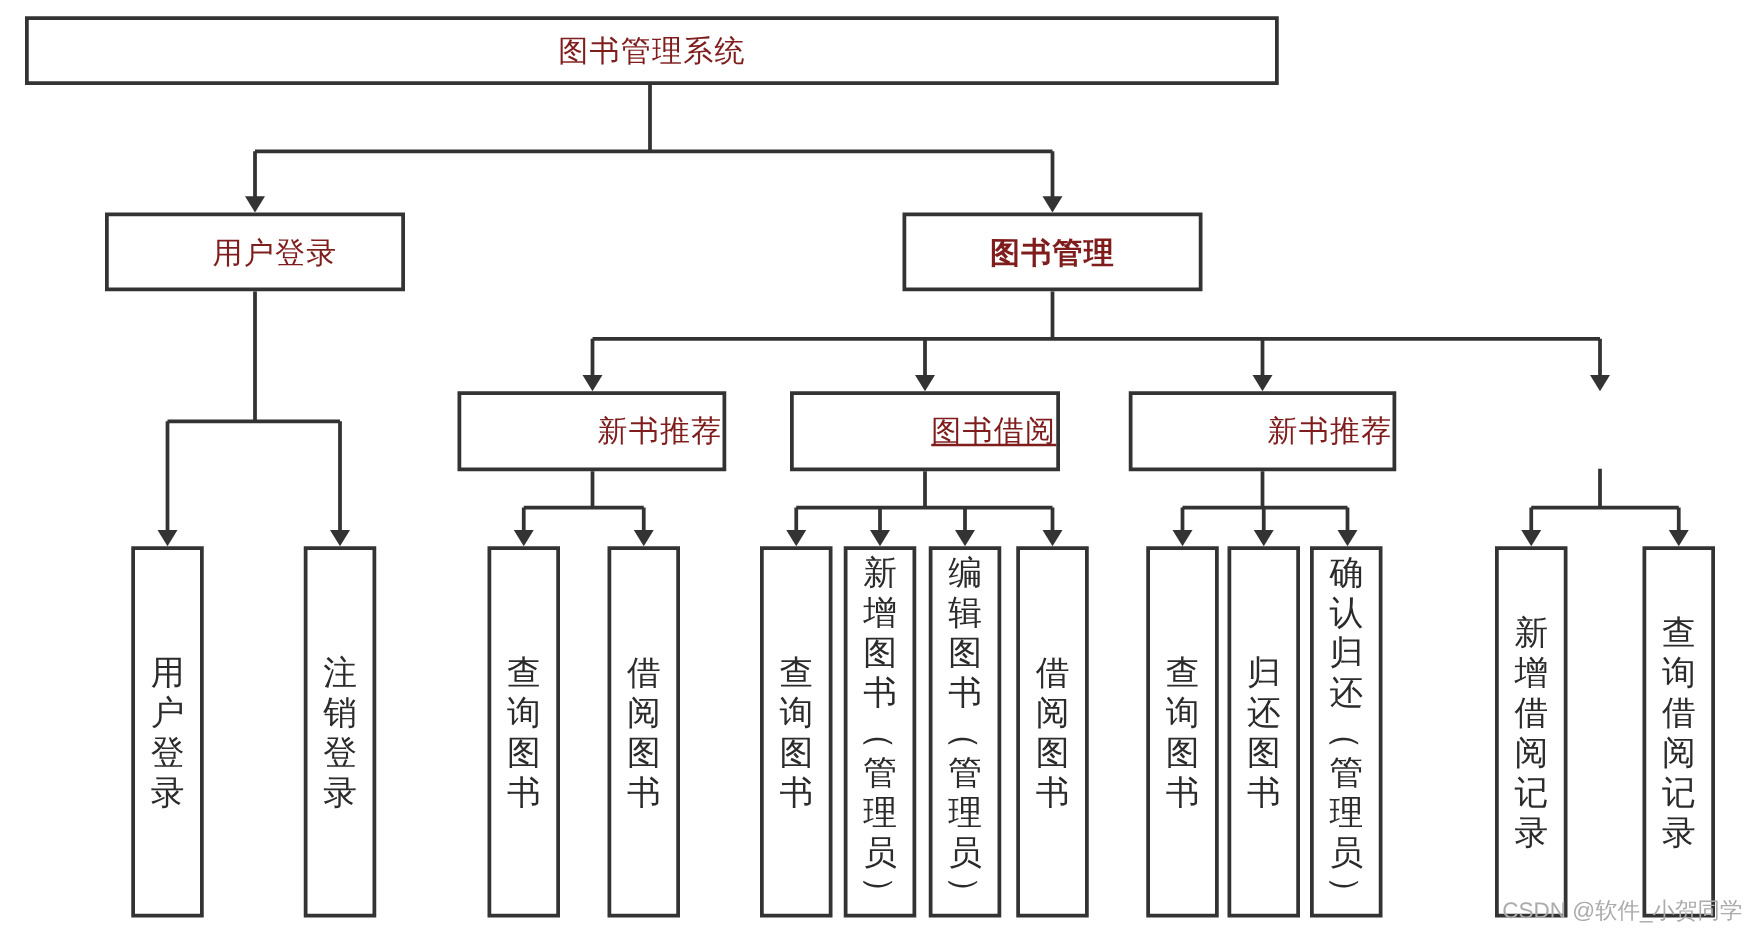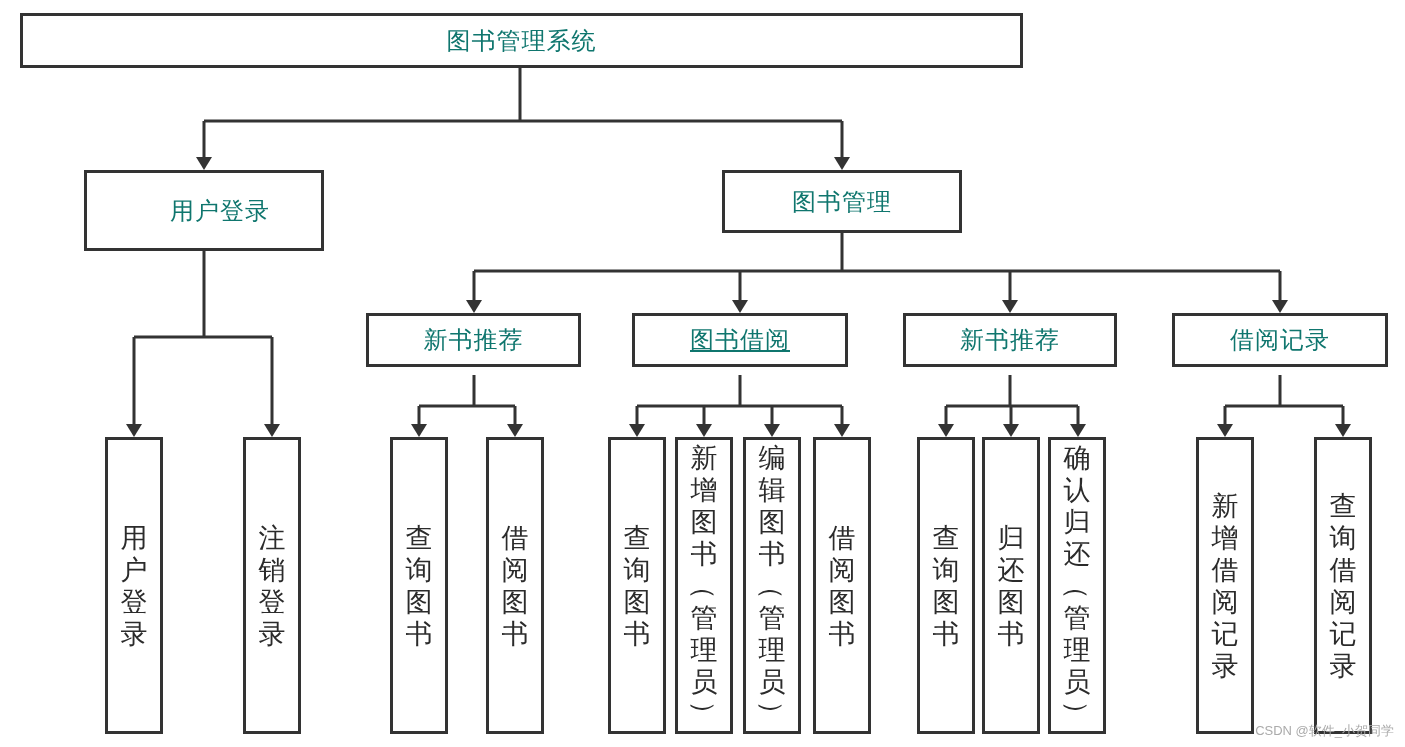--- a/index.html
+++ b/index.html
@@ -25,7 +25,7 @@
     align-items: center;
     justify-content: center;
     font-size: 24px;
-    color: #0f766e;
+    color: #7f1d1d;
     letter-spacing: 1px;
     white-space: nowrap;
   }

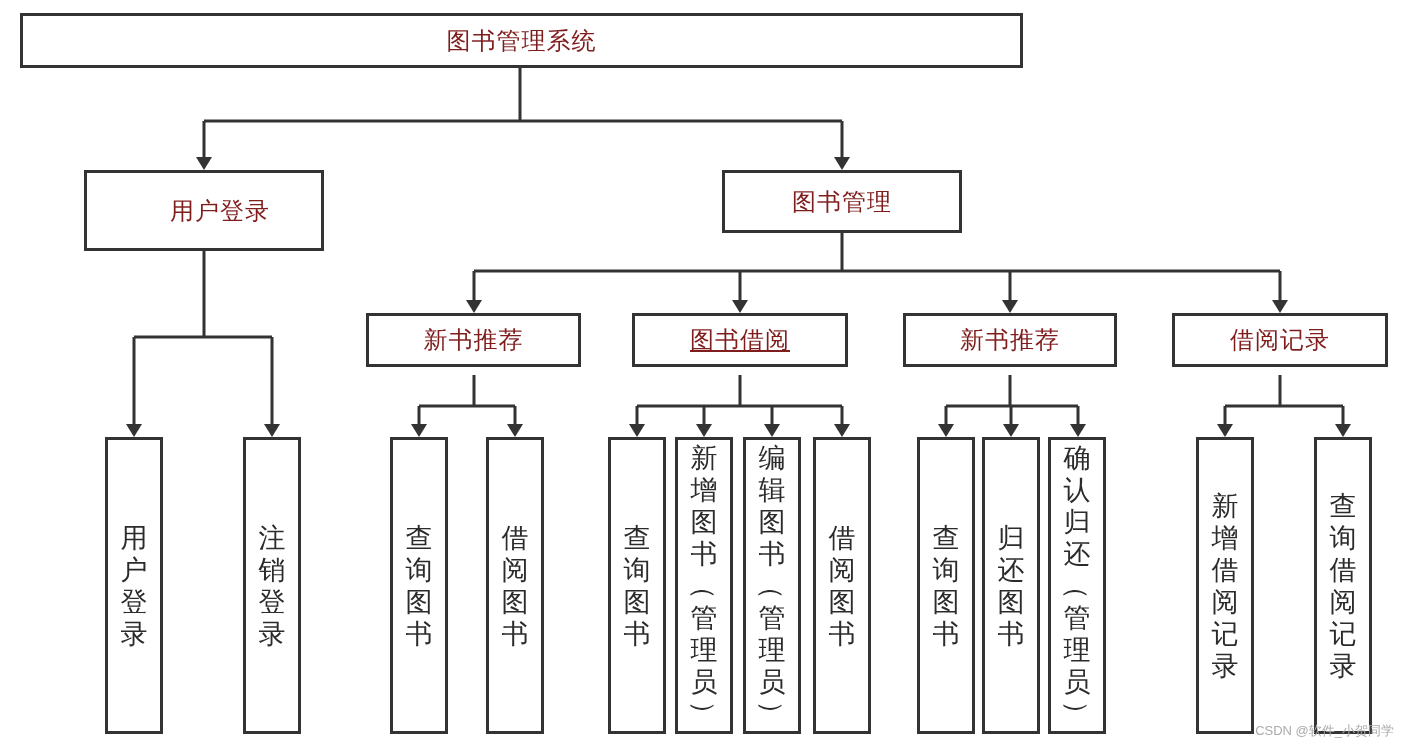--- a/index.html
+++ b/index.html
@@ -30,7 +30,7 @@
     white-space: nowrap;
   }
   .node.root  { left: 20px;   top: 13px;  width: 1003px; height: 55px; }
-  .node.lvl2a { left: 84px;   top: 170px; width: 240px;  height: 81px; padding-left: 32px; }
+  .node.lvl2a { left: 84px;   top: 170px; width: 240px;  height: 63px; padding-left: 32px; }
   .node.lvl2b { left: 722px;  top: 170px; width: 240px;  height: 63px; }
   .node.lvl3  { top: 313px; height: 54px; }
   .node.l3a { left: 366px;  width: 215px; }

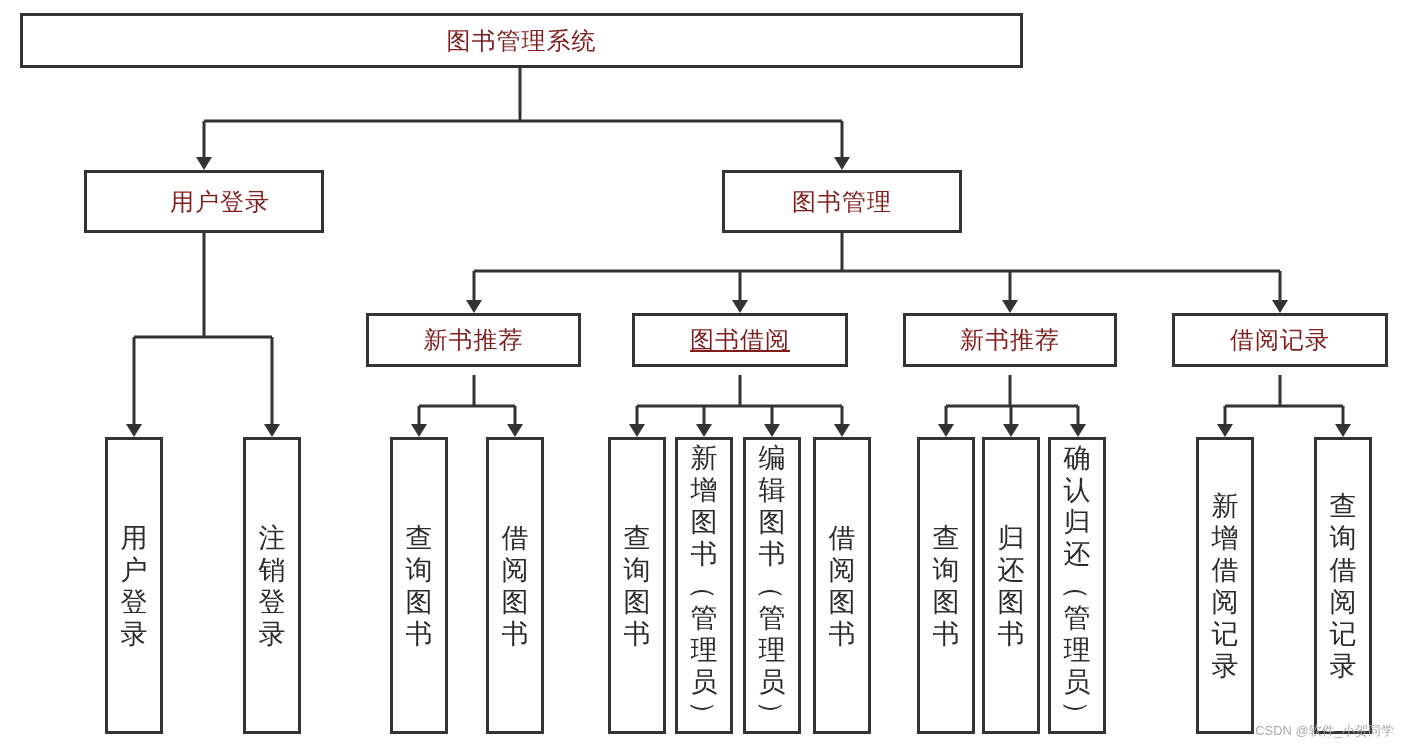--- a/index.html
+++ b/index.html
@@ -31,7 +31,7 @@
   }
   .node.root  { left: 20px;   top: 13px;  width: 1003px; height: 55px; }
   .node.lvl2a { left: 84px;   top: 170px; width: 240px;  height: 63px; padding-left: 32px; }
-  .node.lvl2b { left: 722px;  top: 170px; width: 240px;  height: 63px; }
+  .node.lvl2b { left: 722px;  top: 170px; width: 240px;  height: 63px; font-weight: bold; }
   .node.lvl3  { top: 313px; height: 54px; }
   .node.l3a { left: 366px;  width: 215px; }
   .node.l3b { left: 632px;  width: 216px; text-decoration: underline; }

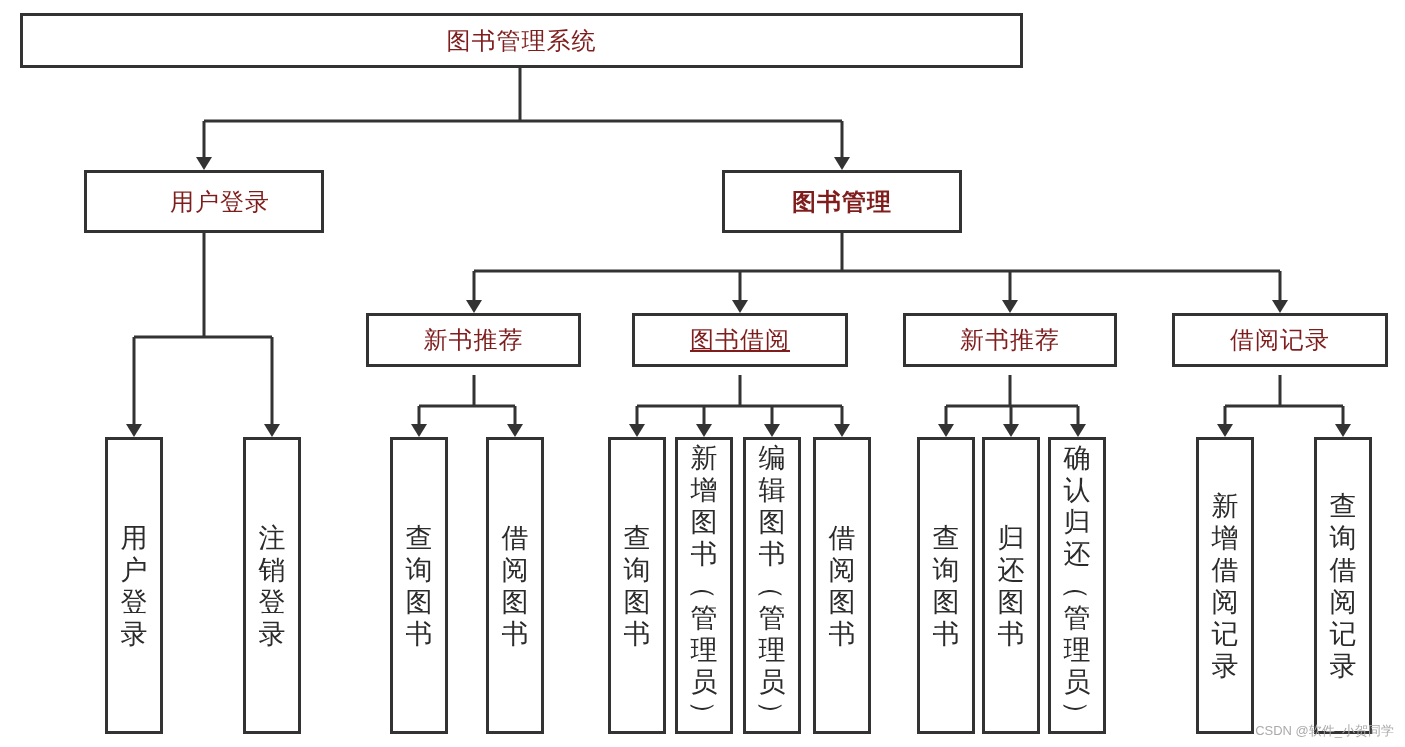--- a/index.html
+++ b/index.html
@@ -32,7 +32,7 @@
   .node.root  { left: 20px;   top: 13px;  width: 1003px; height: 55px; }
   .node.lvl2a { left: 84px;   top: 170px; width: 240px;  height: 63px; padding-left: 32px; }
   .node.lvl2b { left: 722px;  top: 170px; width: 240px;  height: 63px; font-weight: bold; }
-  .node.lvl3  { top: 313px; height: 54px; }
+  .node.lvl3  { top: 313px; height: 64px; justify-content: flex-end; }
   .node.l3a { left: 366px;  width: 215px; }
   .node.l3b { left: 632px;  width: 216px; text-decoration: underline; }
   .node.l3c { left: 903px;  width: 214px; }

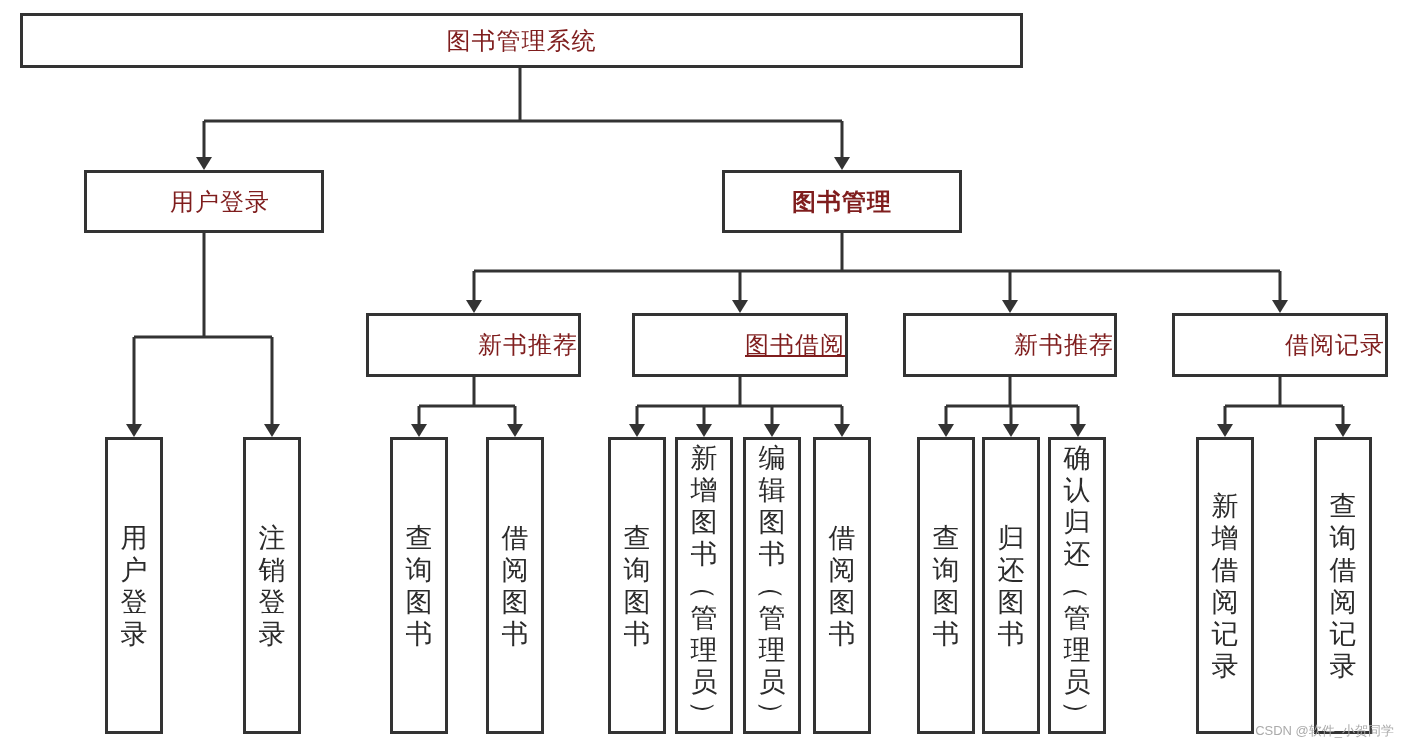--- a/index.html
+++ b/index.html
@@ -149,9 +149,6 @@
   <div class="node lvl3 l3c">
     <span>新书推荐</span>
   </div>
-  <div class="node lvl3 l3d">
-    <span>借阅记录</span>
-  </div>
 
   <div class="leaf lf1 vtext">
       <span class="vchar">用</span>

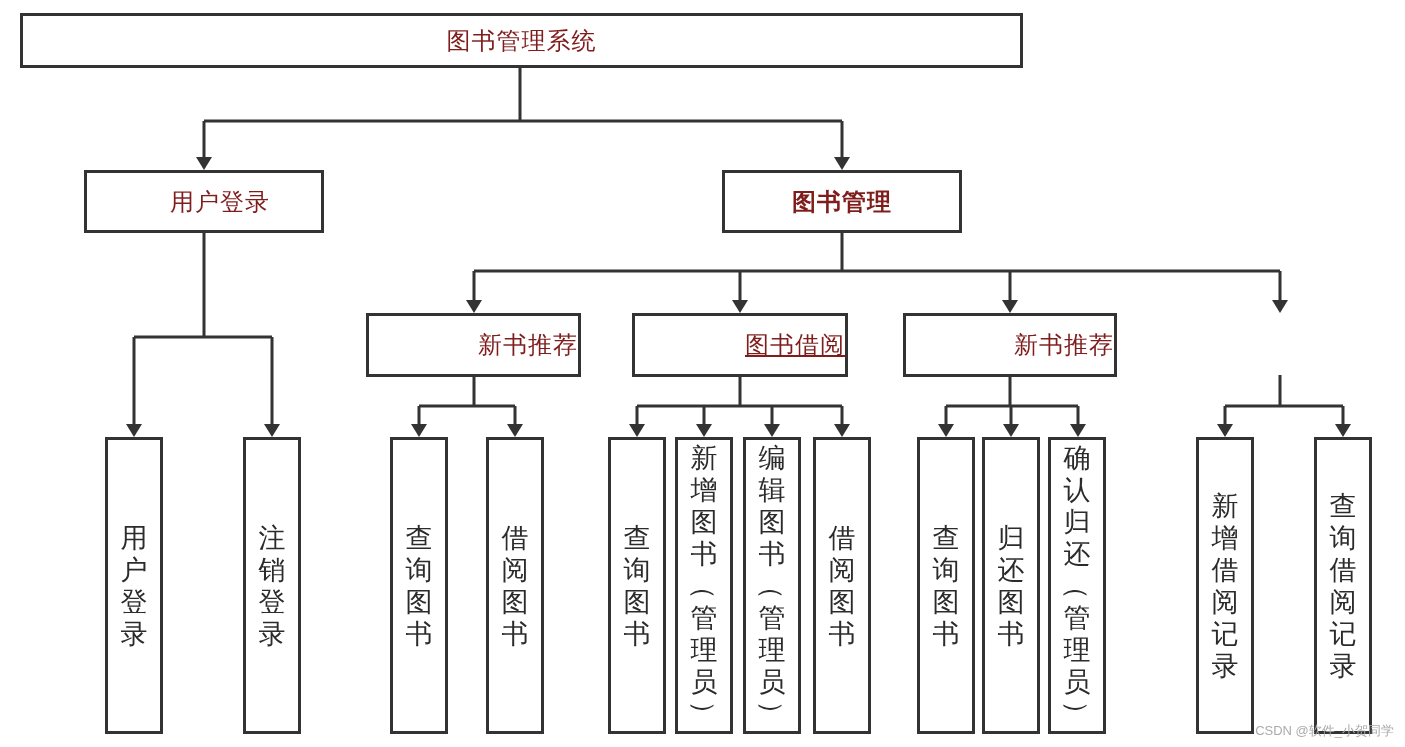--- a/index.html
+++ b/index.html
@@ -78,7 +78,7 @@
     position: absolute;
     right: 11px;
     bottom: 7px;
-    font-size: 13px;
+    font-size: 18px;
     color: #ababab;
     white-space: nowrap;
     z-index: 5;

